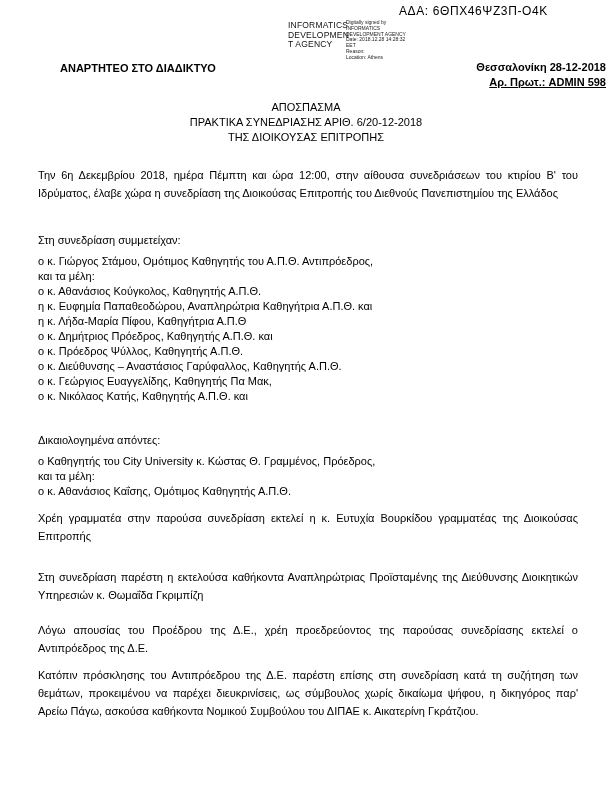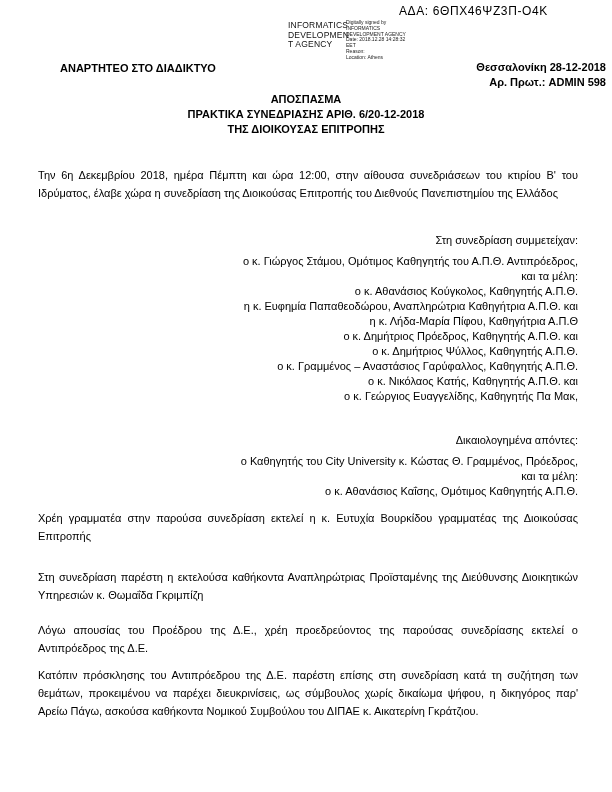--- a/index.html
+++ b/index.html
@@ -33,7 +33,7 @@
   }
   .protocol {
     position:absolute; top:76px; right:36px;
-    font-weight:bold; font-size:11px; text-align:right; white-space:nowrap;
+    font-weight:bold; font-size:11px; text-align:right; white-space:nowrap;text-decoration:underline;
   }
   .title-block {
     position:absolute; top:92px; left:0; width:612px;

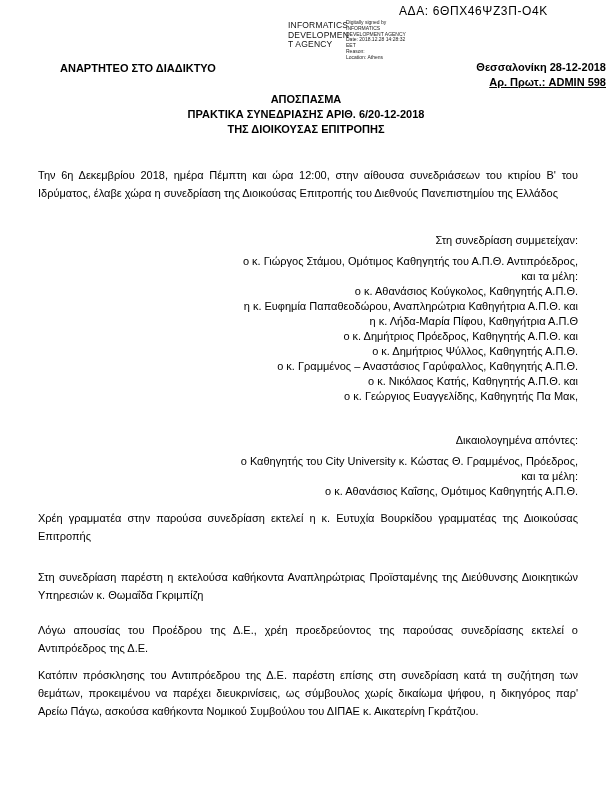--- a/index.html
+++ b/index.html
@@ -36,8 +36,8 @@
     font-weight:bold; font-size:11px; text-align:right; white-space:nowrap;text-decoration:underline;
   }
   .title-block {
-    position:absolute; top:92px; left:0; width:612px;
-    text-align:center; font-weight:bold; font-size:11px; line-height:15px;
+    position:absolute; top:100px; left:0; width:612px;
+    text-align:center; font-weight:normal; font-size:11px; line-height:15px;
   }
   .blk {
     position:absolute; left:38px; width:540px;

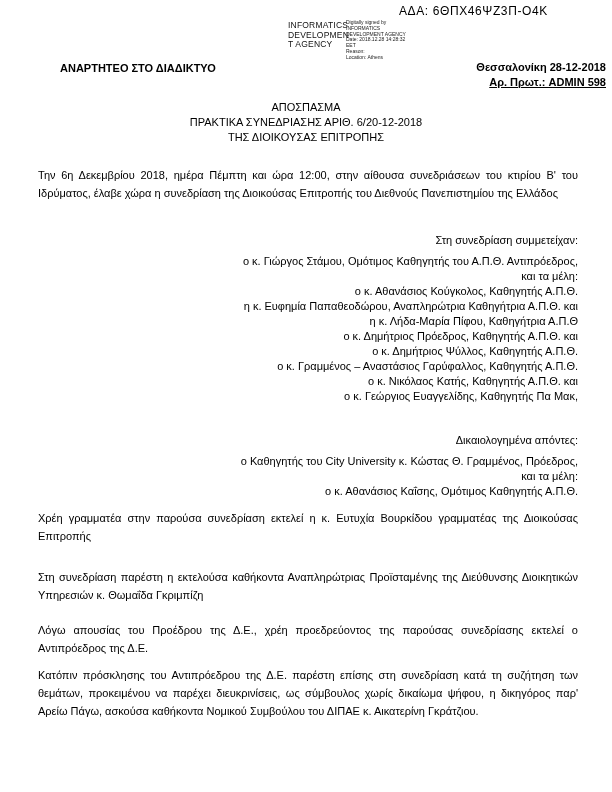--- a/index.html
+++ b/index.html
@@ -45,7 +45,7 @@
   }
   .just { text-align:justify; }
   .sect-heading { margin-bottom:6px; }
-  .line { height:15px; white-space:nowrap;text-align:right; }
+  .line { height:15px; white-space:nowrap; }
 </style>
 </head>
 <body>

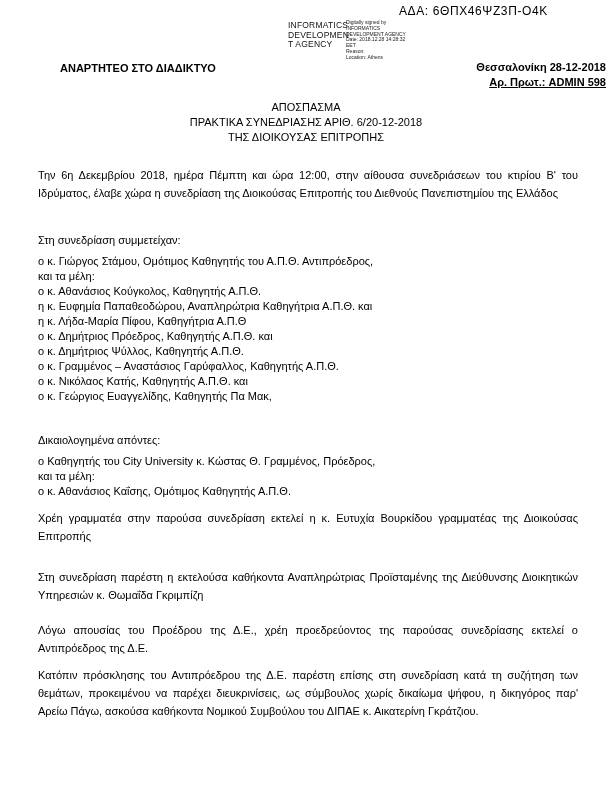--- a/index.html
+++ b/index.html
@@ -85,7 +85,7 @@
     <div class="line">η κ. Ευφημία Παπαθεοδώρου, Αναπληρώτρια Καθηγήτρια Α.Π.Θ. και</div>
     <div class="line">η κ. Λήδα-Μαρία Πίφου, Καθηγήτρια Α.Π.Θ</div>
     <div class="line">ο κ. Δημήτριος Πρόεδρος, Καθηγητής Α.Π.Θ. και</div>
-    <div class="line">ο κ. Δημήτριος Ψύλλος, Καθηγητής Α.Π.Θ.</div>
+    <div class="line">ο κ. Πρόεδρος Ψύλλος, Καθηγητής Α.Π.Θ.</div>
     <div class="line">ο κ. Γραμμένος – Αναστάσιος Γαρύφαλλος, Καθηγητής Α.Π.Θ.</div>
     <div class="line">ο κ. Νικόλαος Κατής, Καθηγητής Α.Π.Θ. και</div>
     <div class="line">ο κ. Γεώργιος Ευαγγελίδης, Καθηγητής Πα Μακ,</div>

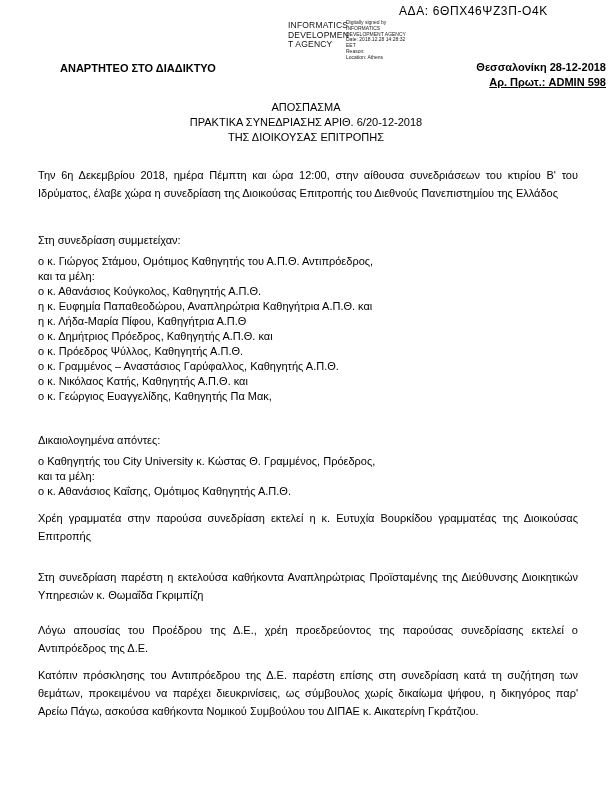--- a/index.html
+++ b/index.html
@@ -86,7 +86,7 @@
     <div class="line">η κ. Λήδα-Μαρία Πίφου, Καθηγήτρια Α.Π.Θ</div>
     <div class="line">ο κ. Δημήτριος Πρόεδρος, Καθηγητής Α.Π.Θ. και</div>
     <div class="line">ο κ. Πρόεδρος Ψύλλος, Καθηγητής Α.Π.Θ.</div>
-    <div class="line">ο κ. Γραμμένος – Αναστάσιος Γαρύφαλλος, Καθηγητής Α.Π.Θ.</div>
+    <div class="line">ο κ. Διεύθυνσης – Αναστάσιος Γαρύφαλλος, Καθηγητής Α.Π.Θ.</div>
     <div class="line">ο κ. Νικόλαος Κατής, Καθηγητής Α.Π.Θ. και</div>
     <div class="line">ο κ. Γεώργιος Ευαγγελίδης, Καθηγητής Πα Μακ,</div>
   </div>

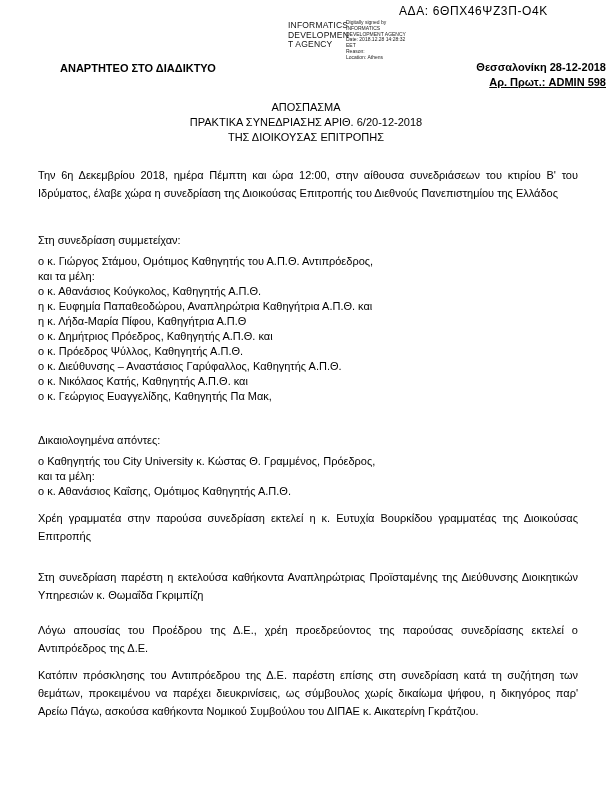--- a/index.html
+++ b/index.html
@@ -87,8 +87,8 @@
     <div class="line">ο κ. Δημήτριος Πρόεδρος, Καθηγητής Α.Π.Θ. και</div>
     <div class="line">ο κ. Πρόεδρος Ψύλλος, Καθηγητής Α.Π.Θ.</div>
     <div class="line">ο κ. Διεύθυνσης – Αναστάσιος Γαρύφαλλος, Καθηγητής Α.Π.Θ.</div>
+    <div class="line">ο κ. Γεώργιος Ευαγγελίδης, Καθηγητής Πα Μακ,</div>
     <div class="line">ο κ. Νικόλαος Κατής, Καθηγητής Α.Π.Θ. και</div>
-    <div class="line">ο κ. Γεώργιος Ευαγγελίδης, Καθηγητής Πα Μακ,</div>
   </div>
 
   <div class="blk" style="top:431px;">

